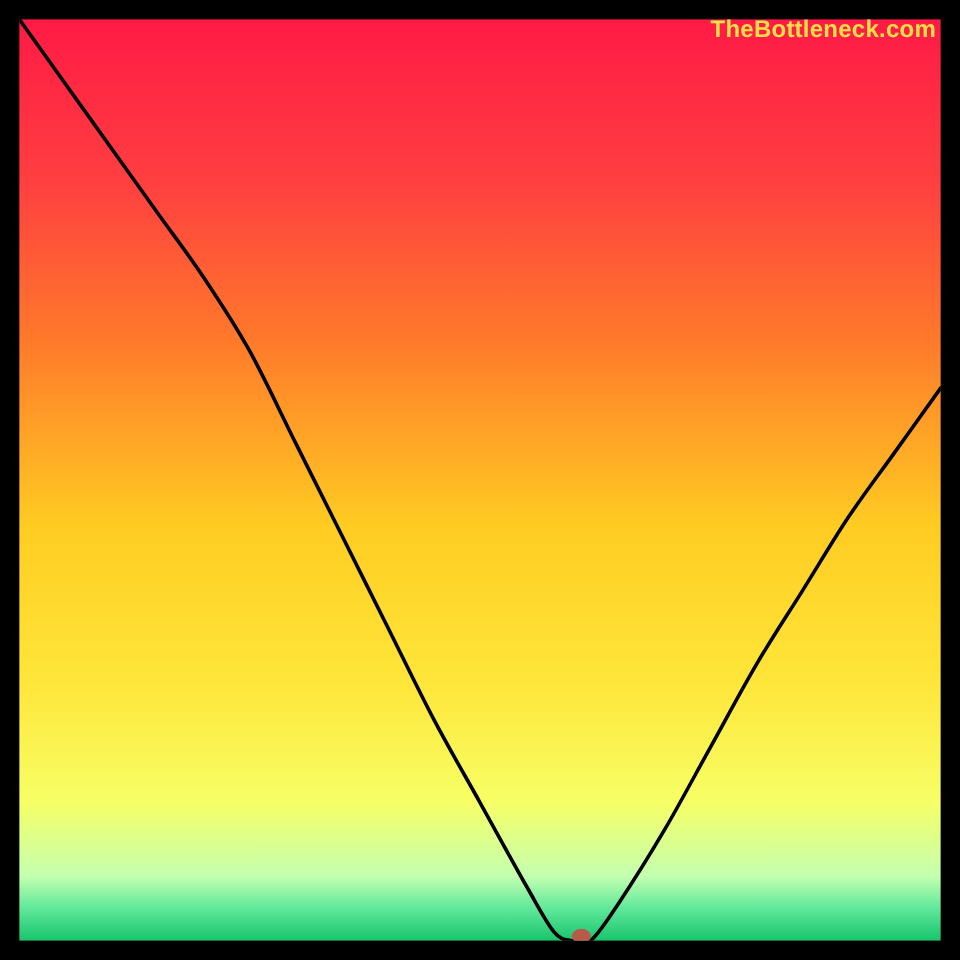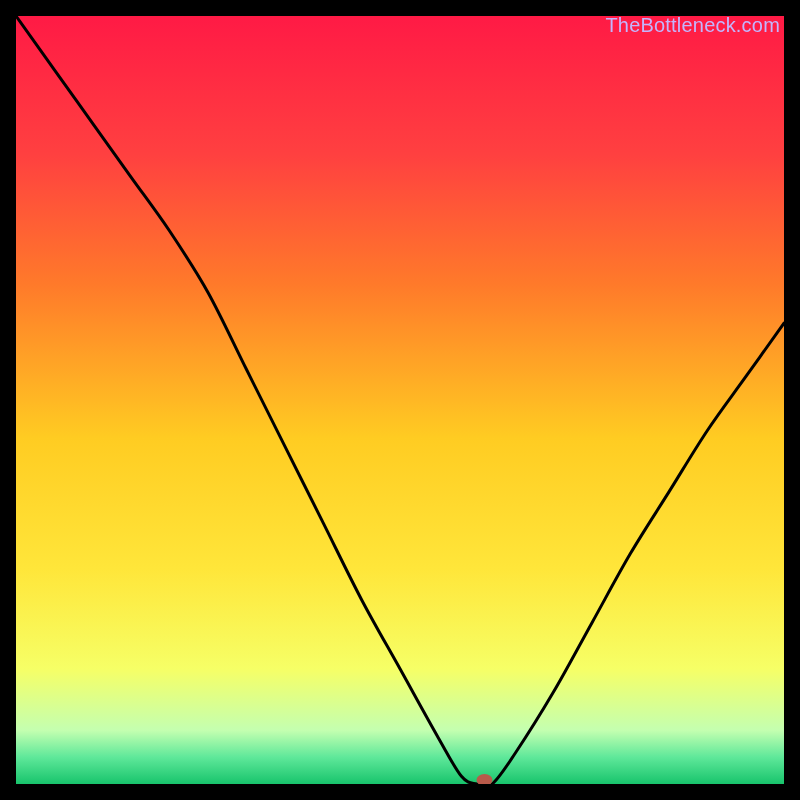--- a/index.html
+++ b/index.html
@@ -30,9 +30,9 @@
     position: absolute;
     top: -2px;
     right: 4px;
-    color: #c4b5fd;
+    color: #fde047;
     font-size: 20px;
-    font-weight: 400;
+    font-weight: 700;
     letter-spacing: 0.2px;
     user-select: none;
   }

